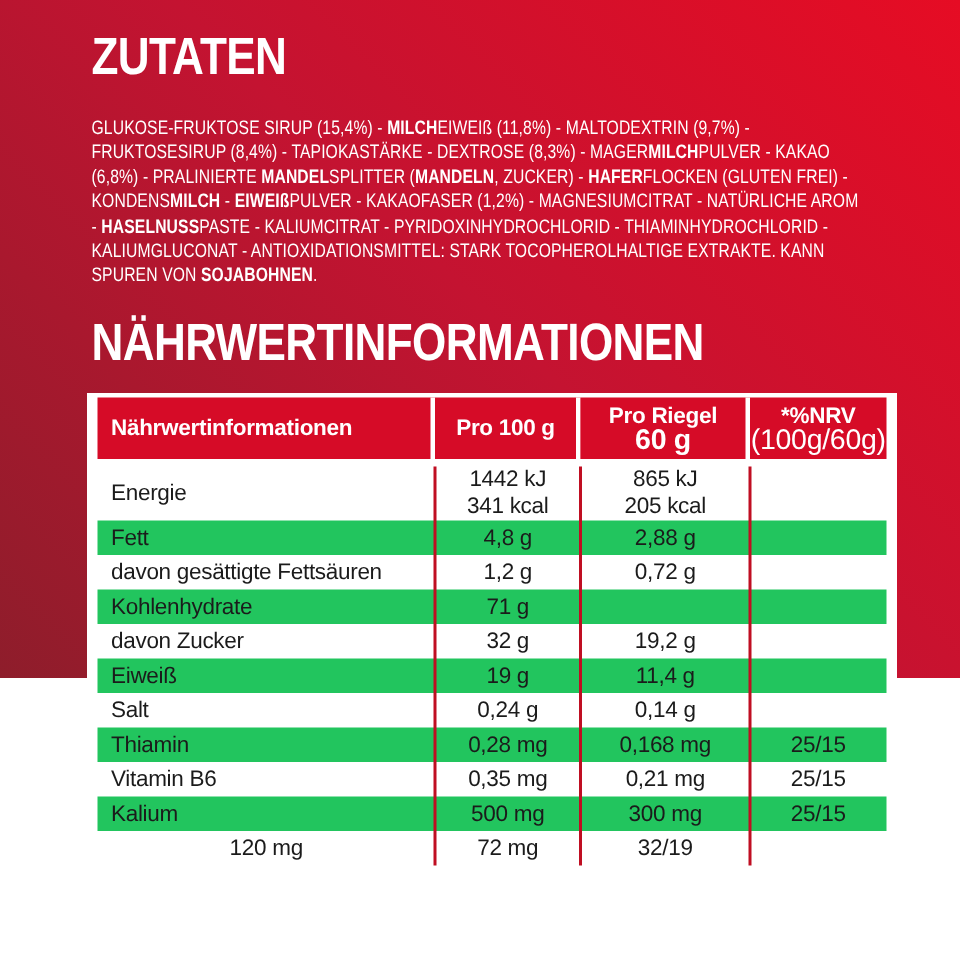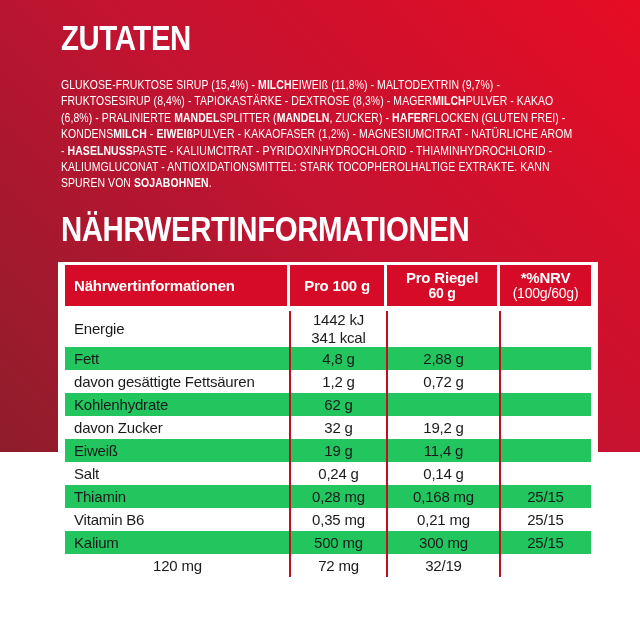--- a/index.html
+++ b/index.html
@@ -33,7 +33,7 @@
   }
   .hc:not(:last-child){border-right:3px solid #ffffff;}
   .hc.first{align-items:flex-start;padding-left:9px;}
-  .hsub{font-size:14px;line-height:15px;font-weight:700;}
+  .hsub{font-size:19px;line-height:15px;font-weight:700;}
   .hsub.normal{font-weight:400;}
   .tbody{position:relative;margin-top:5px;}
   .sep{position:absolute;top:0;bottom:0;width:2px;background:#c00e22;}

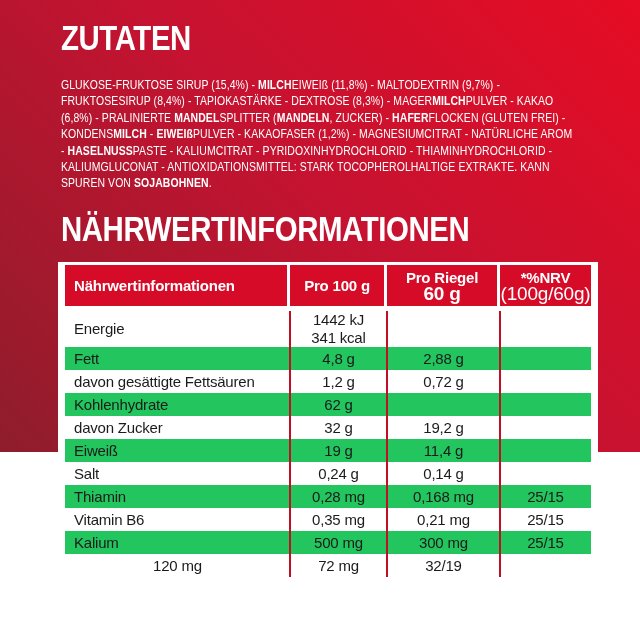--- a/index.html
+++ b/index.html
@@ -88,6 +88,8 @@
           <div class="cell c0">Energie</div>
           <div class="cell c1">1442 kJ
 341 kcal</div>
+          <div class="cell c2">865 kJ
+205 kcal</div>
           <div class="cell c3"></div>
         </div>
         <div class="trow alt">

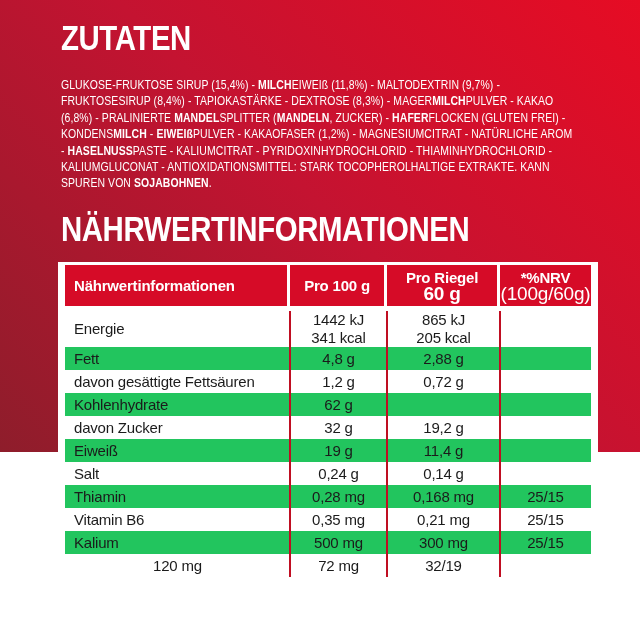--- a/index.html
+++ b/index.html
@@ -106,7 +106,7 @@
         </div>
         <div class="trow alt">
           <div class="cell c0">Kohlenhydrate</div>
-          <div class="cell c1">62 g</div>
+          <div class="cell c1">71 g</div>
           <div class="cell c3"></div>
         </div>
         <div class="trow">

